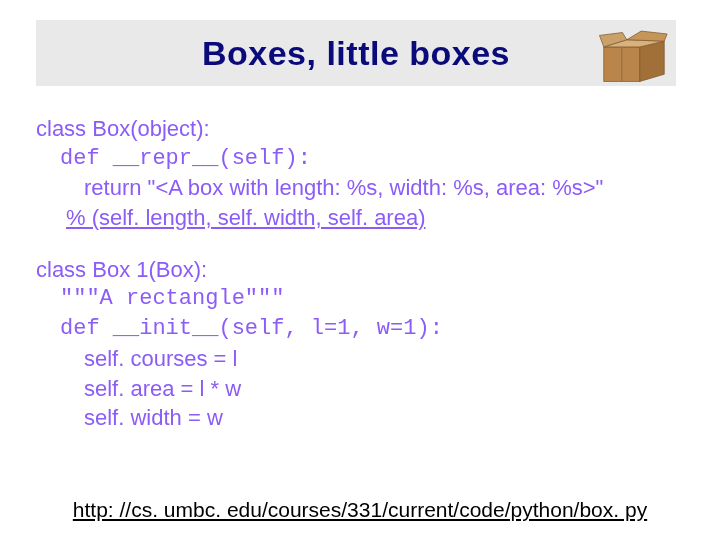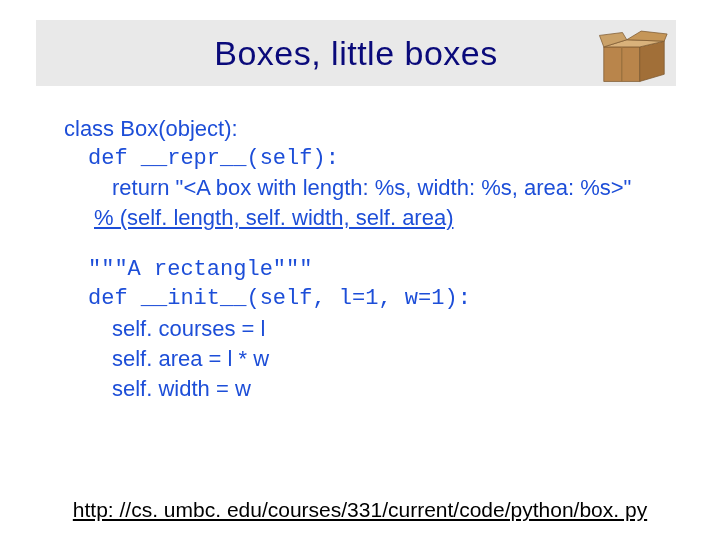--- a/index.html
+++ b/index.html
@@ -28,7 +28,7 @@
   }
   .title-bar h1 {
     font-size: 34px;
-    font-weight: normal;
+    font-weight: bold;
     color: #0a0a7a;
     letter-spacing: 0.5px;
     text-align: center;

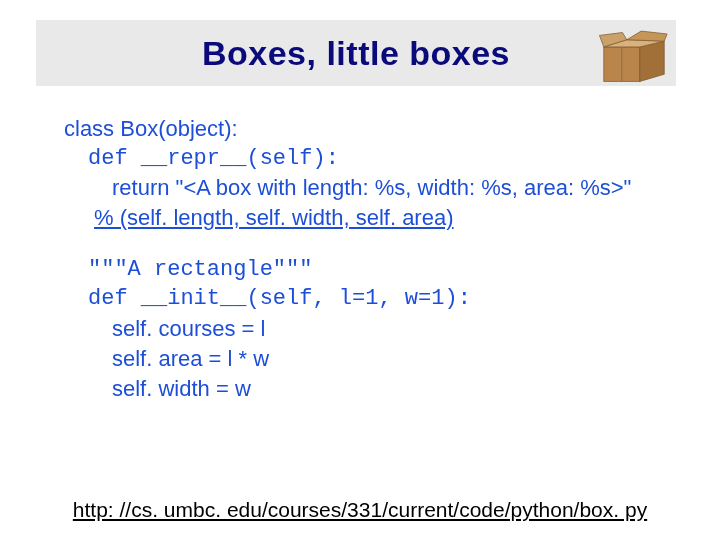--- a/index.html
+++ b/index.html
@@ -44,8 +44,7 @@
     margin-top: 28px;
     font-size: 22px;
     line-height: 1.35;
-    color: #1d4ed8;
-    margin-left: 28px;
+    color: #8b5cf6;
   }
   .code-block + .code-block {
     margin-top: 22px;

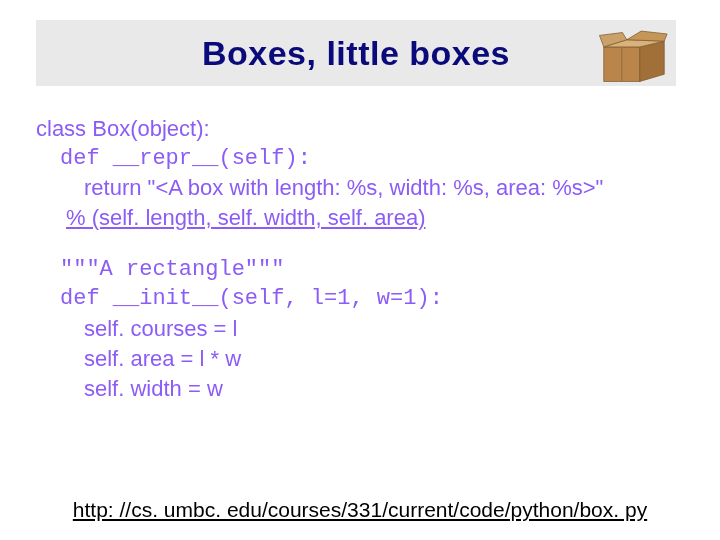--- a/index.html
+++ b/index.html
@@ -91,6 +91,7 @@
   </div>
 
   <div class="code-block">
+    <div>class Box 1(Box):</div>
     <div class="ind1">"""A rectangle"""</div>
     <div class="ind1">def __init__(self, l=1, w=1):</div>
     <div class="ind2">self. courses = l</div>

